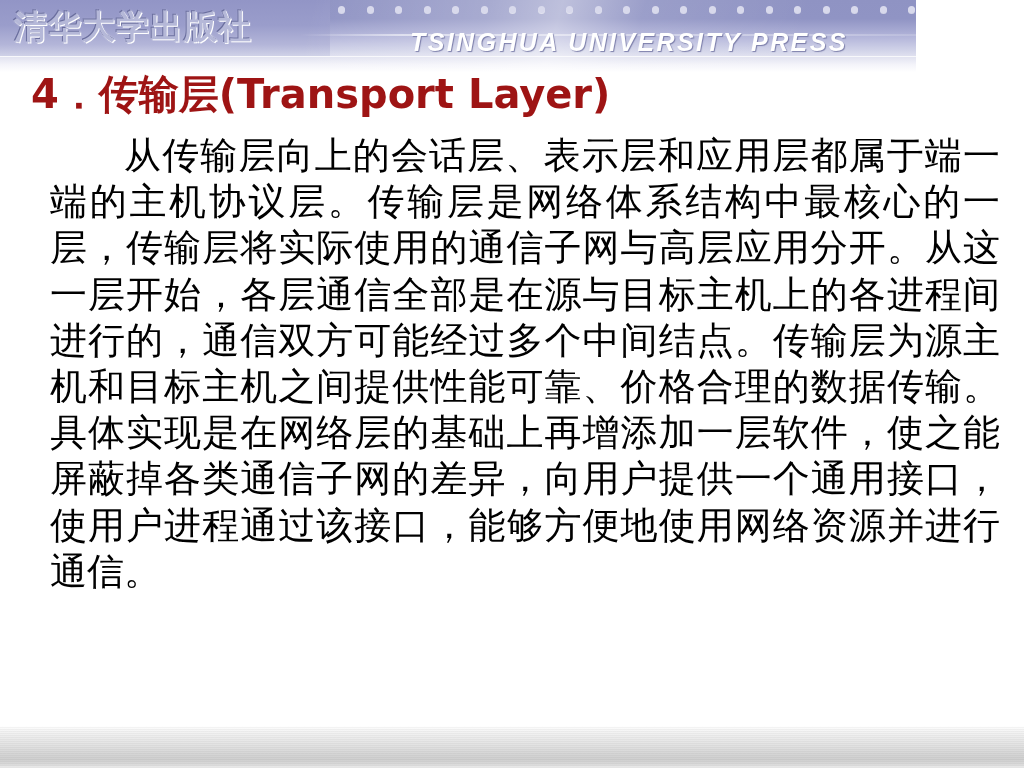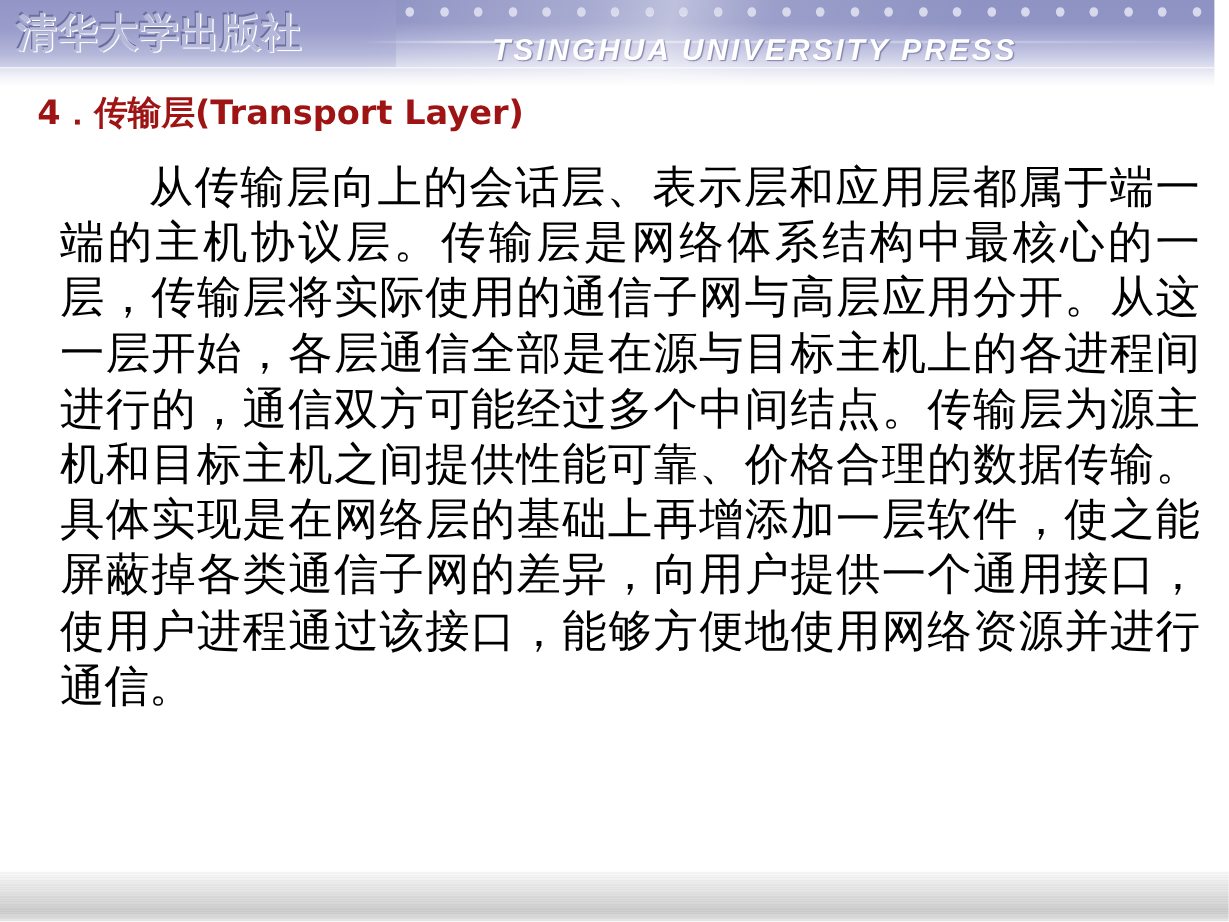--- a/index.html
+++ b/index.html
@@ -28,7 +28,7 @@
     position: absolute;
     left: 0;
     top: 0;
-    width: 1012px;
+    width: 916px;
     height: 72px;
     overflow: hidden;
   }

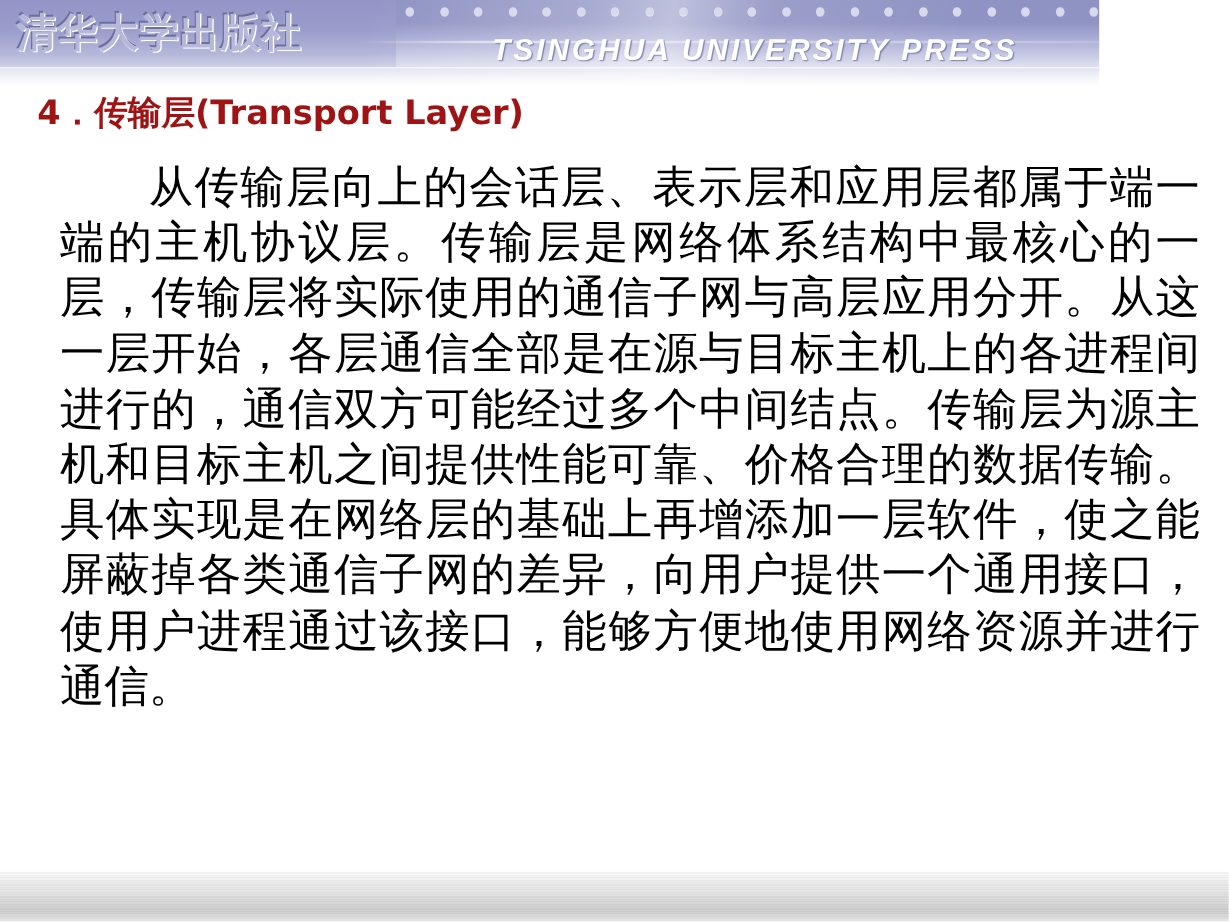--- a/index.html
+++ b/index.html
@@ -150,7 +150,7 @@
     left: 31px;
     top: 74px;
     font-family: "DejaVu Sans", "Liberation Sans", sans-serif;
-    font-size: 28px;
+    font-size: 40px;
     font-weight: bold;
     color: #9e1414;
     letter-spacing: 0px;

